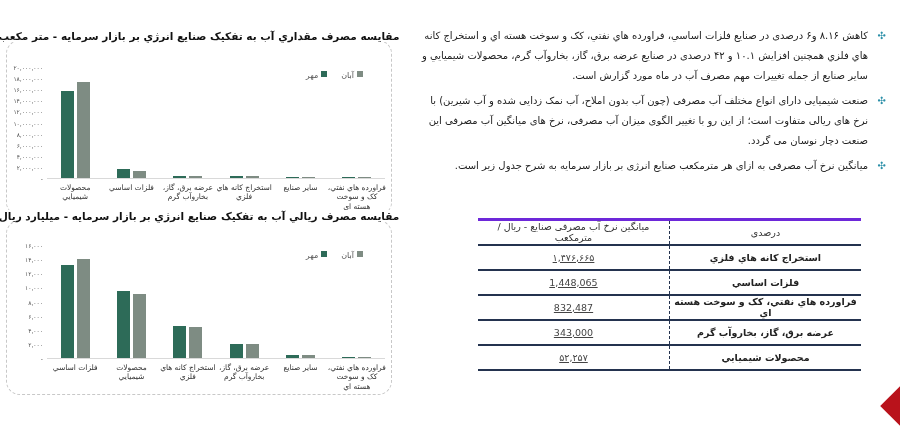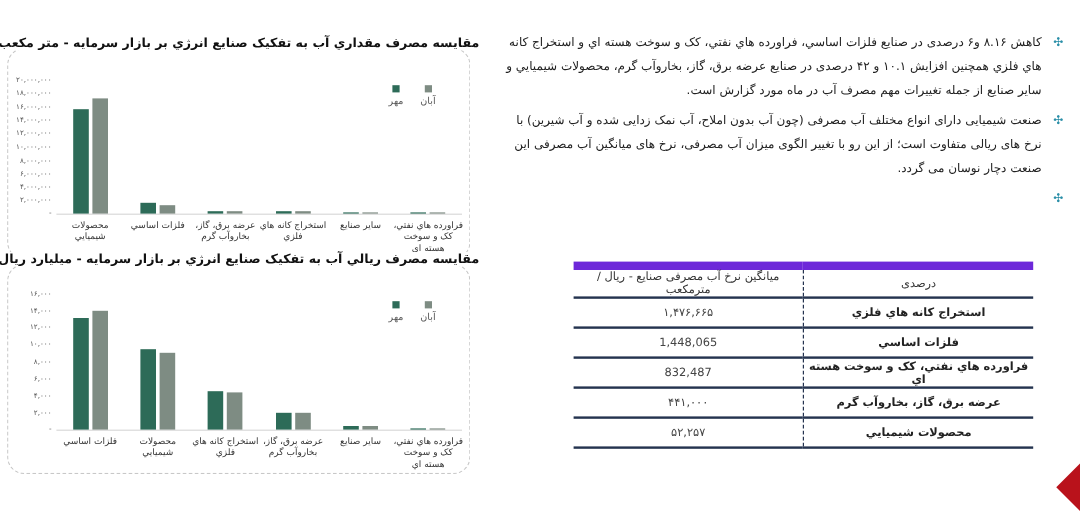--- a/index.html
+++ b/index.html
@@ -9,7 +9,7 @@
   #chart2 { top: 220px; height: 175px; }
   .chart-title { position: absolute; top: -11px; left: 50%; transform: translateX(-50%); background: #fff; padding: 0 10px; font-size: 10.5px; font-weight: bold; white-space: nowrap; direction: rtl; color: #111; }
   .legend { position: absolute; top: 30px; right: 28px; display: flex; gap: 14px; direction: rtl; font-size: 8px; color: #555; }
-  .legend .li { display: flex; align-items: center; gap: 3px; flex-direction: column; }
+  .legend .li { display: flex; gap: 3px; }
   .legend .sw { width: 6px; height: 6px; display: inline-block; }
   .plot { position: absolute; left: 40px; right: 6px; }
   .axis-label { position: absolute; left: -34px; width: 30px; text-align: right; font-size: 6px; color: #555; transform: translateY(-50%); }

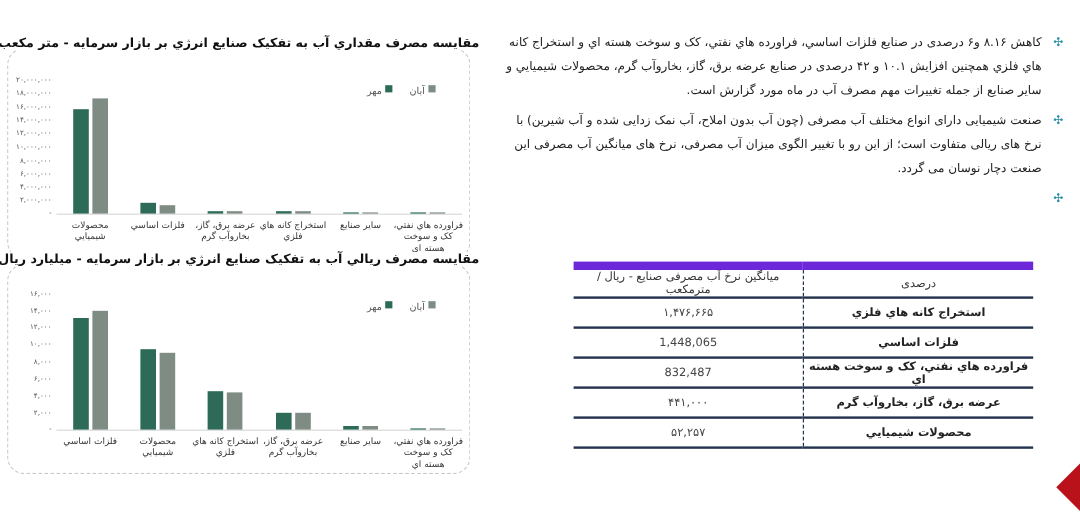--- a/index.html
+++ b/index.html
@@ -148,7 +148,7 @@
 <div class="text-area">
   <div class="bullet"><span class="bi">✣</span><span>كاهش ۸.۱۶ و۶ درصدی در صنايع فلزات اساسي، فراورده هاي نفتي، كک و سوخت هسته اي و استخراج كانه هاي فلزي همچنین افزایش ۱۰.۱ و ۴۲ درصدی در صنایع عرضه برق، گاز، بخاروآب گرم، محصولات شيميايي و ساير صنايع از جمله تغییرات مهم مصرف آب در ماه مورد گزارش است.</span></div>
   <div class="bullet"><span class="bi">✣</span><span>صنعت شیمیایی دارای انواع مختلف آب مصرفی (چون آب بدون املاح، آب نمک زدایی شده و آب شیرین) با نرخ های ریالی متفاوت است؛ از این رو با تغییر الگوی میزان آب مصرفی، نرخ های میانگین آب مصرفی این صنعت دچار نوسان می گردد.</span></div>
-  <div class="bullet"><span class="bi">✣</span></div>
+  <div class="bullet"><span class="bi">✣</span><span>میانگین نرخ آب مصرفی به ازای هر مترمکعب صنایع انرژی بر بازار سرمایه به شرح جدول زیر است.</span></div>
 </div>
 
 <table class="data-table">

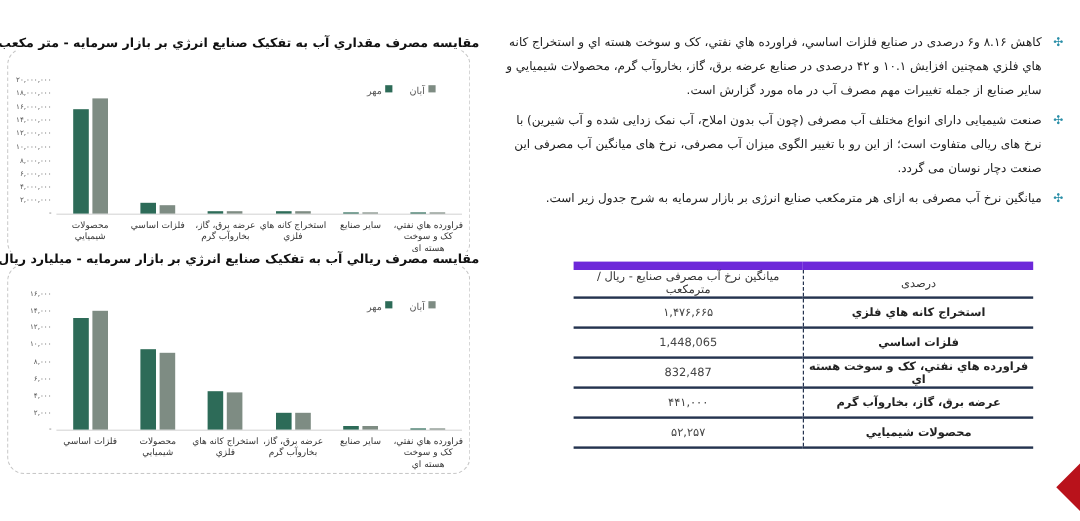--- a/index.html
+++ b/index.html
@@ -22,7 +22,7 @@
   .bullet .bi { position: absolute; right: 4px; top: 0; color: #2b8fa8; font-size: 10px; }
   table.data-table { position: absolute; left: 478px; top: 218px; width: 383px; border-collapse: collapse; direction: rtl; font-size: 9.5px; }
   table.data-table td, table.data-table th { height: 25px; border-bottom: 2px solid #24334f; text-align: center; padding: 0 4px; }
-  table.data-table tr:first-child th { border-top: 7px solid #6d28d9; font-weight: normal; color: #333; }
+  table.data-table tr:first-child th { border-top: 3px solid #6d28d9; font-weight: normal; color: #333; }
   table.data-table td.name { font-weight: bold; width: 50%; border-left: 1px dashed #24334f; }
   table.data-table th.name { border-left: 1px dashed #24334f; }
   table.data-table td.val { color: #444; }

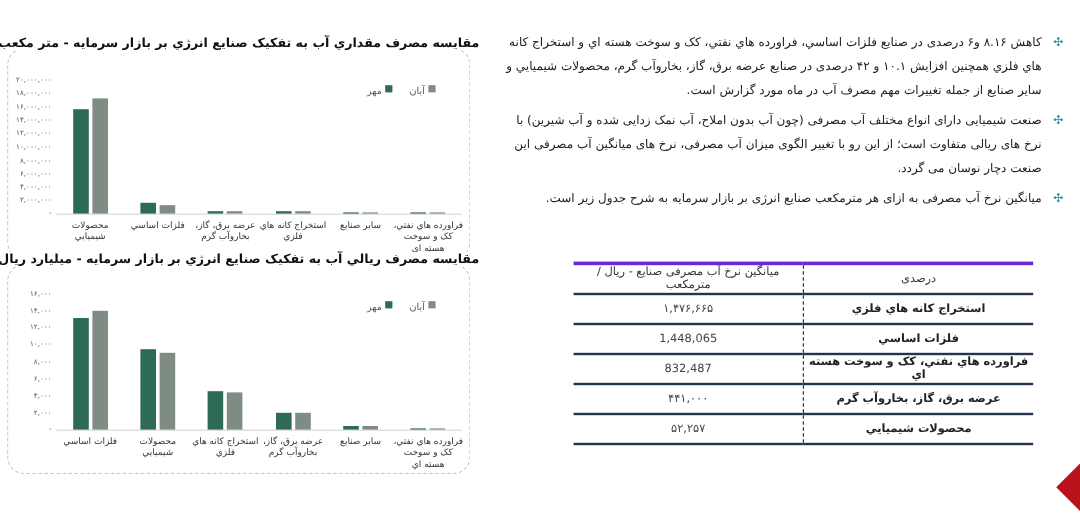--- a/index.html
+++ b/index.html
@@ -25,7 +25,7 @@
   table.data-table tr:first-child th { border-top: 3px solid #6d28d9; font-weight: normal; color: #333; }
   table.data-table td.name { font-weight: bold; width: 50%; border-left: 1px dashed #24334f; }
   table.data-table th.name { border-left: 1px dashed #24334f; }
-  table.data-table td.val { color: #444; }
+  table.data-table td.val { color: #444; text-decoration: underline; }
   .corner-deco { position: absolute; right: -14px; top: 392px; width: 28px; height: 28px; background: #b9121b; transform: rotate(45deg); }
 </style>
 </head>

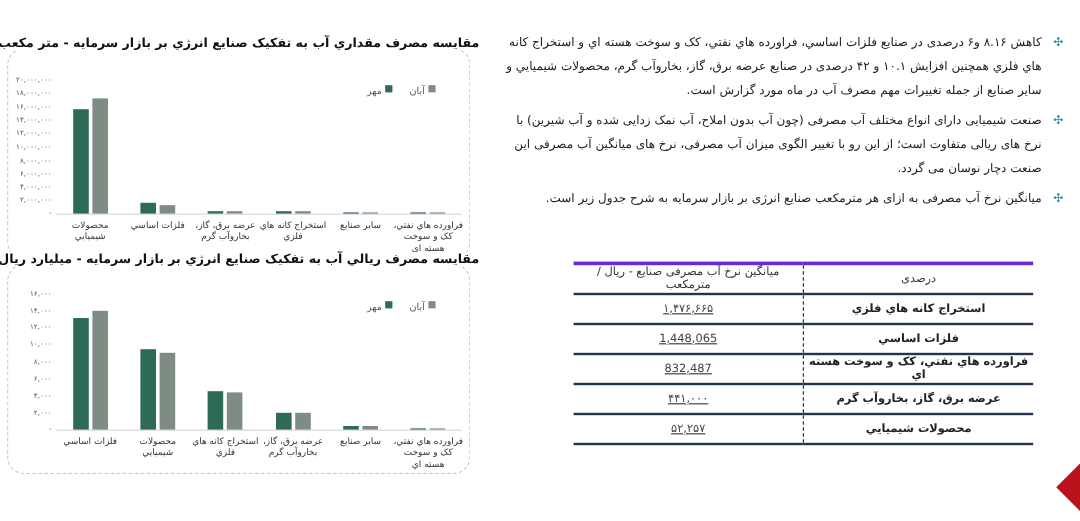--- a/index.html
+++ b/index.html
@@ -171,7 +171,7 @@
       </tr>
   <tr>
         <td class="name">عرضه برق، گاز، بخاروآب گرم</td>
-        <td class="val">۴۴۱,۰۰۰</td>
+        <td class="val">343,000</td>
       </tr>
   <tr>
         <td class="name">محصولات شيميايي</td>

